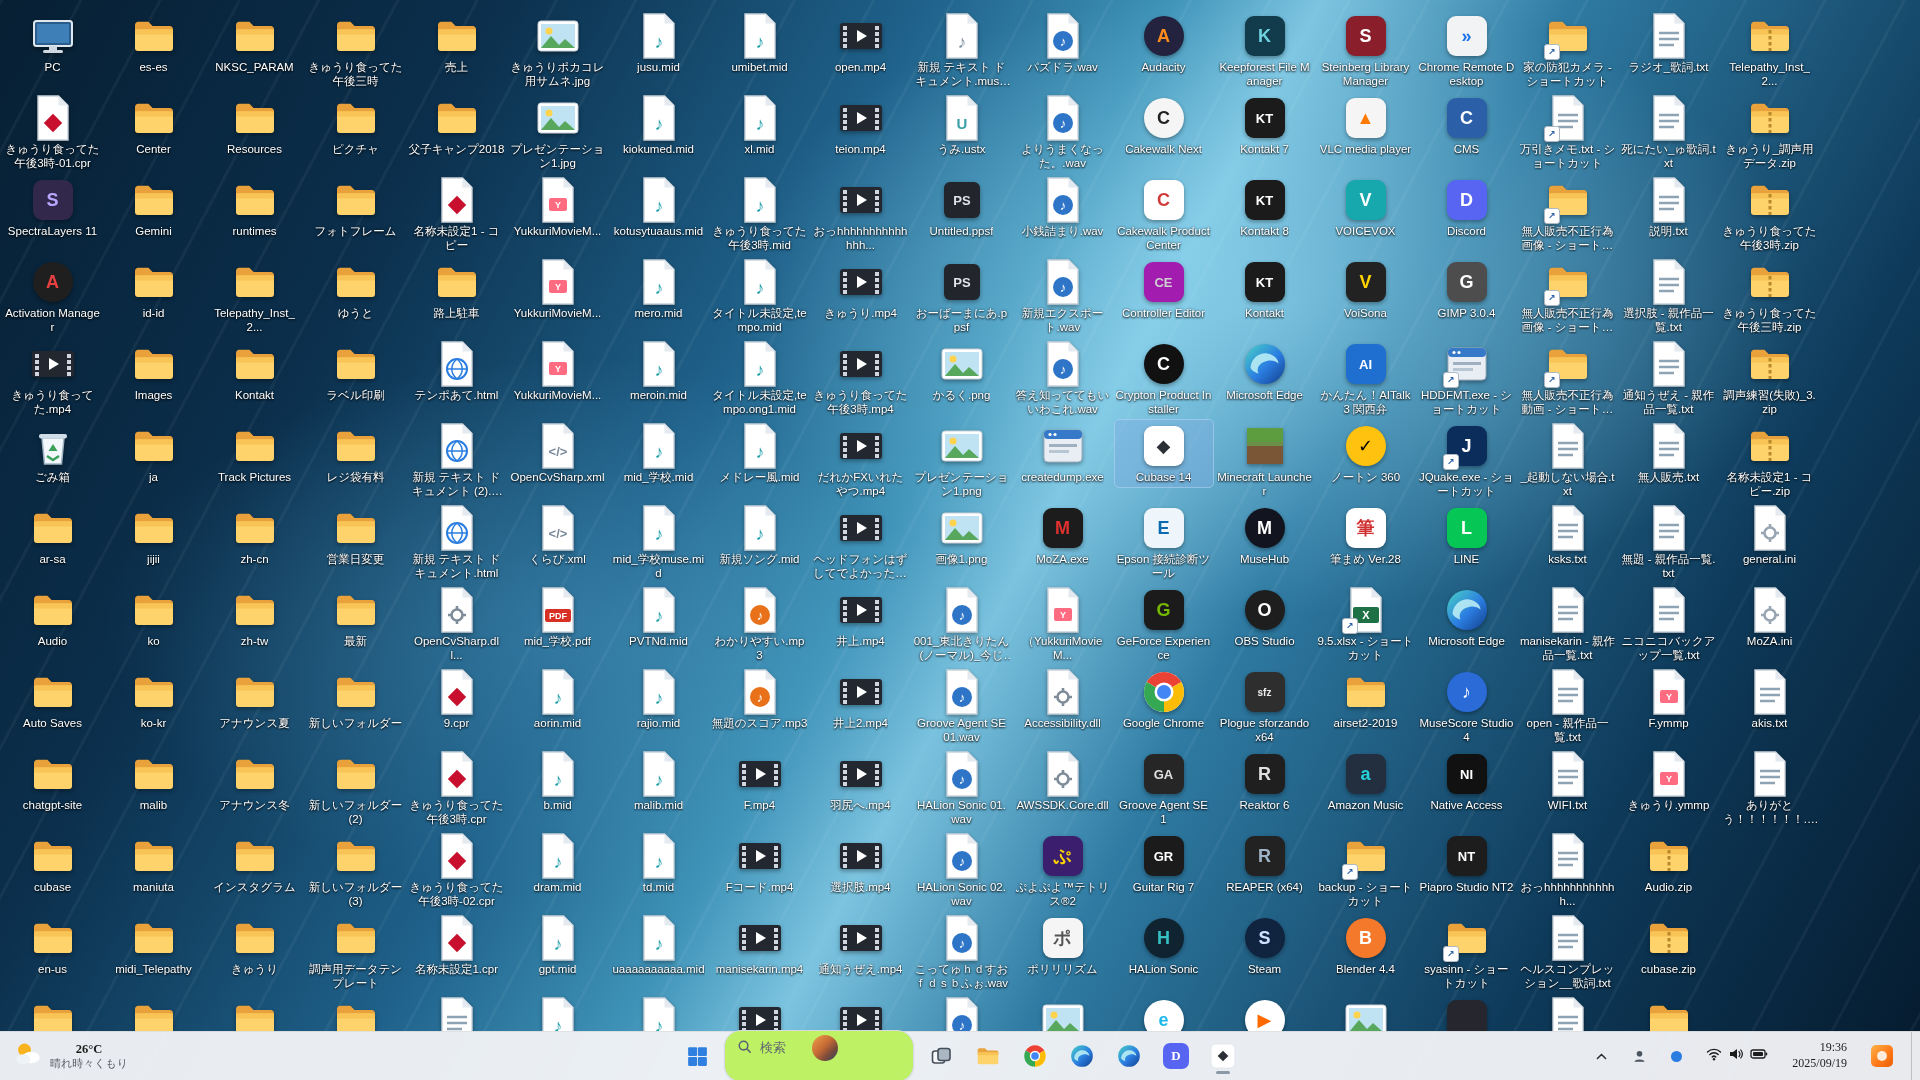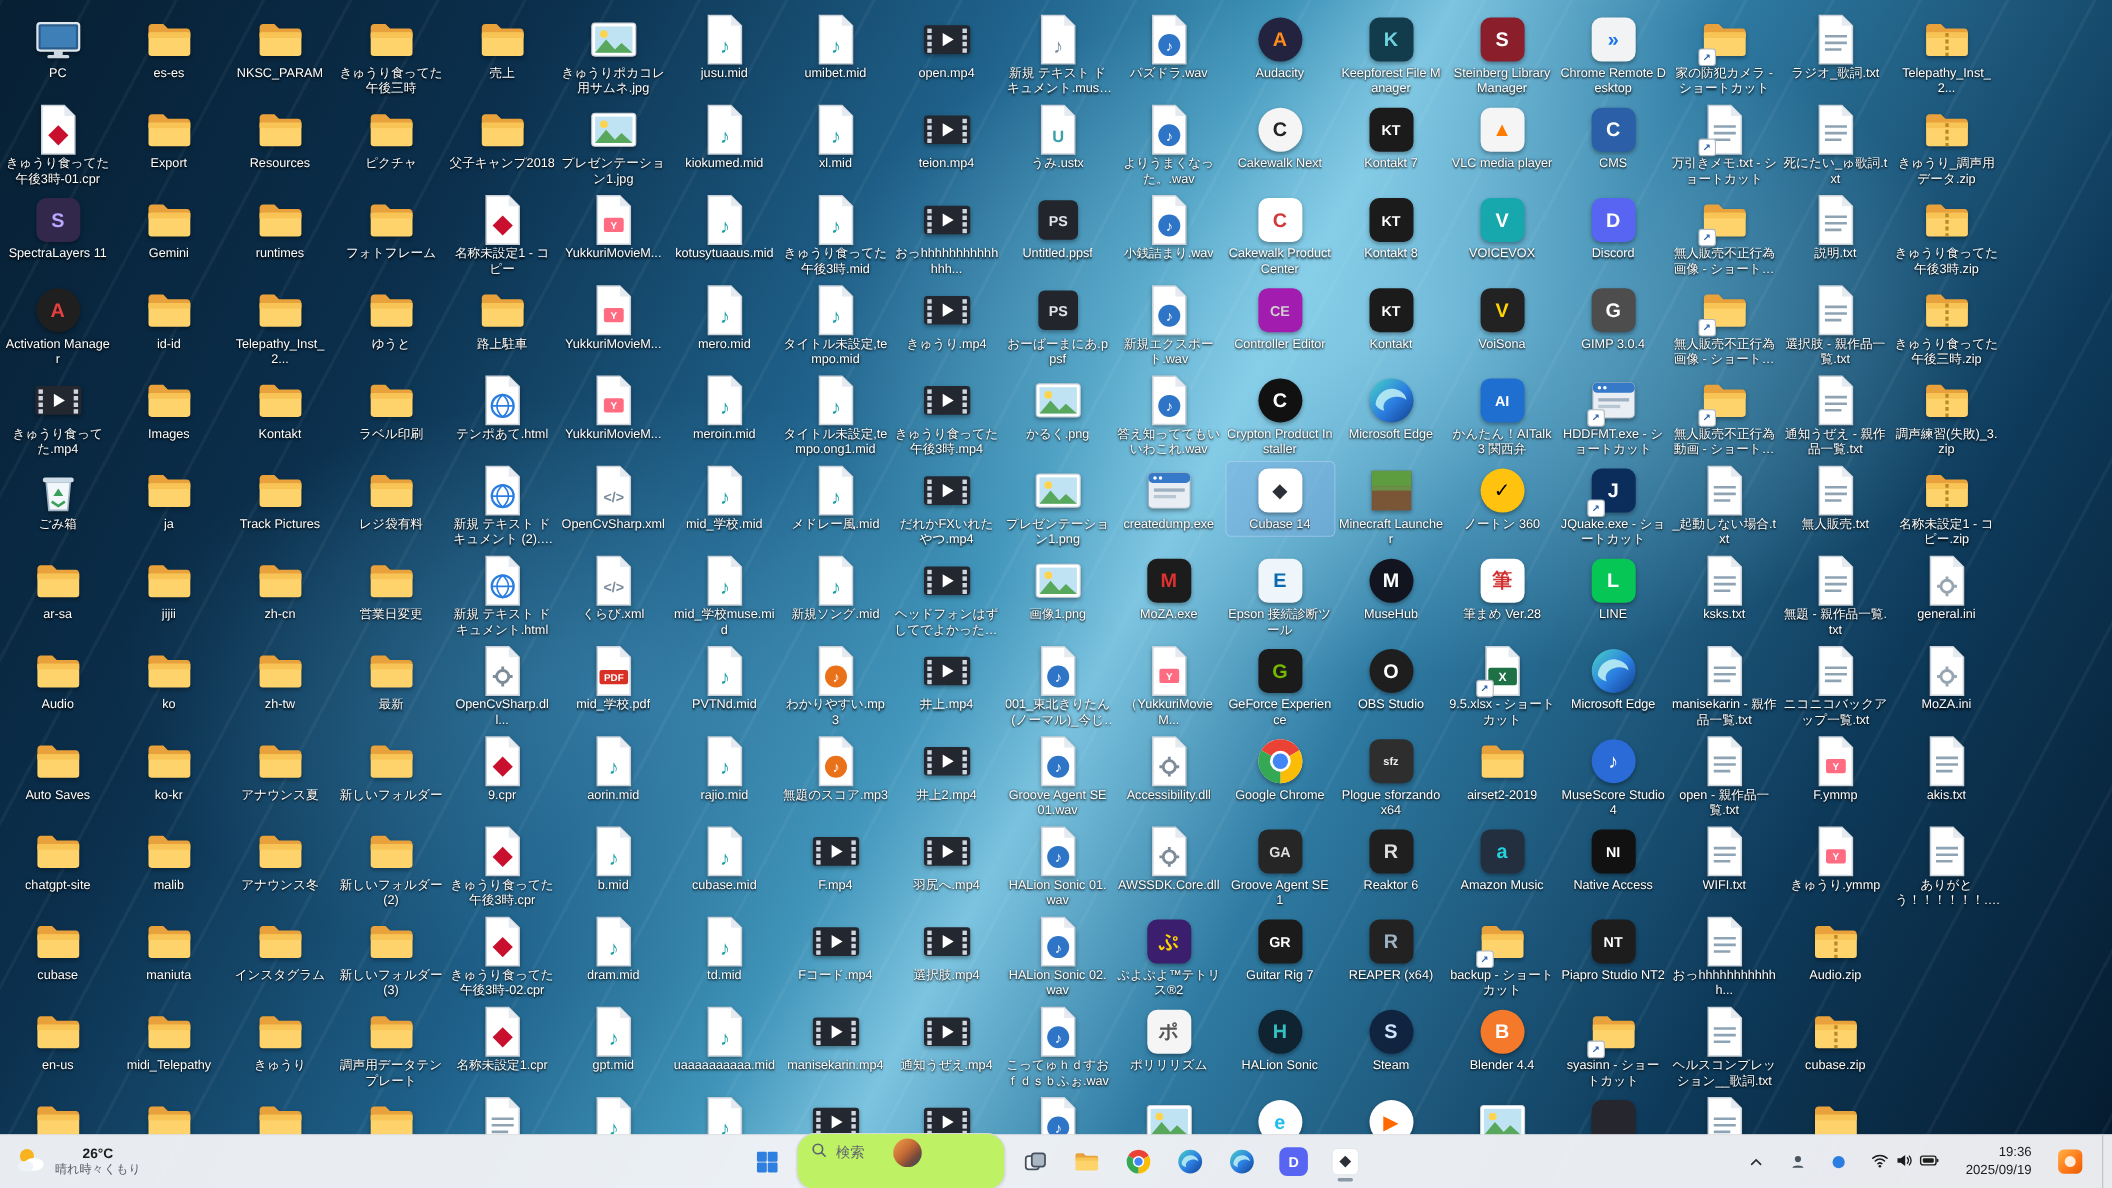--- a/index.html
+++ b/index.html
@@ -308,7 +308,7 @@
             <rect x="5" y="17.5" width="38" height="5" fill="#f7c455"></rect>
           </svg>
         </div>
-        <div class="lbl">Export</div>
+        <div class="lbl">Center</div>
       </div>
     </div>
     <div class="cell">

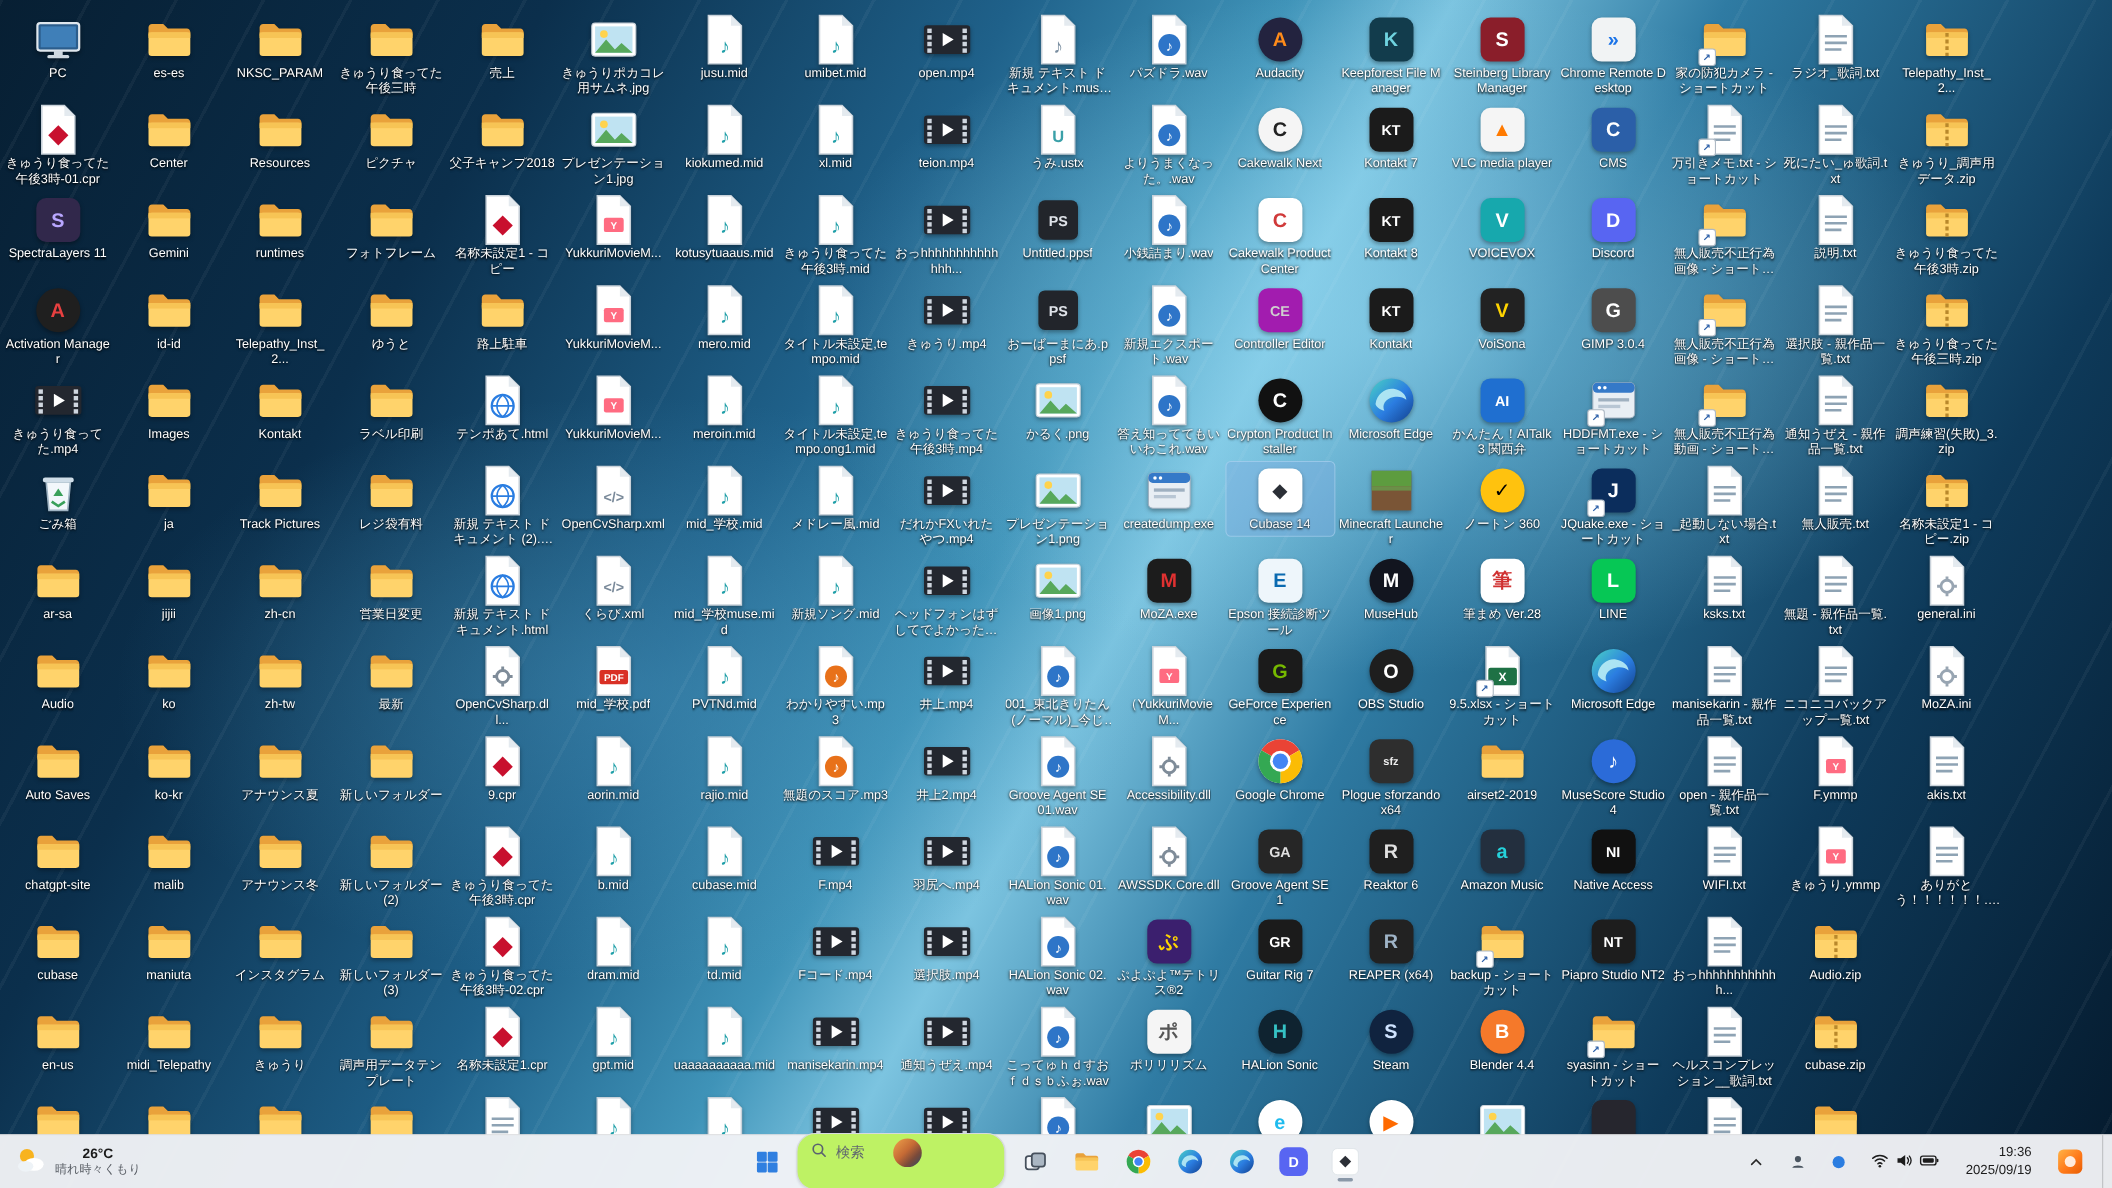--- a/index.html
+++ b/index.html
@@ -2179,7 +2179,7 @@
             <text x="20" y="36" font-size="18" text-anchor="middle" fill="#1f9fa8">♪</text>
           </svg>
         </div>
-        <div class="lbl">cubase.mid</div>
+        <div class="lbl">malib.mid</div>
       </div>
     </div>
     <div class="cell">

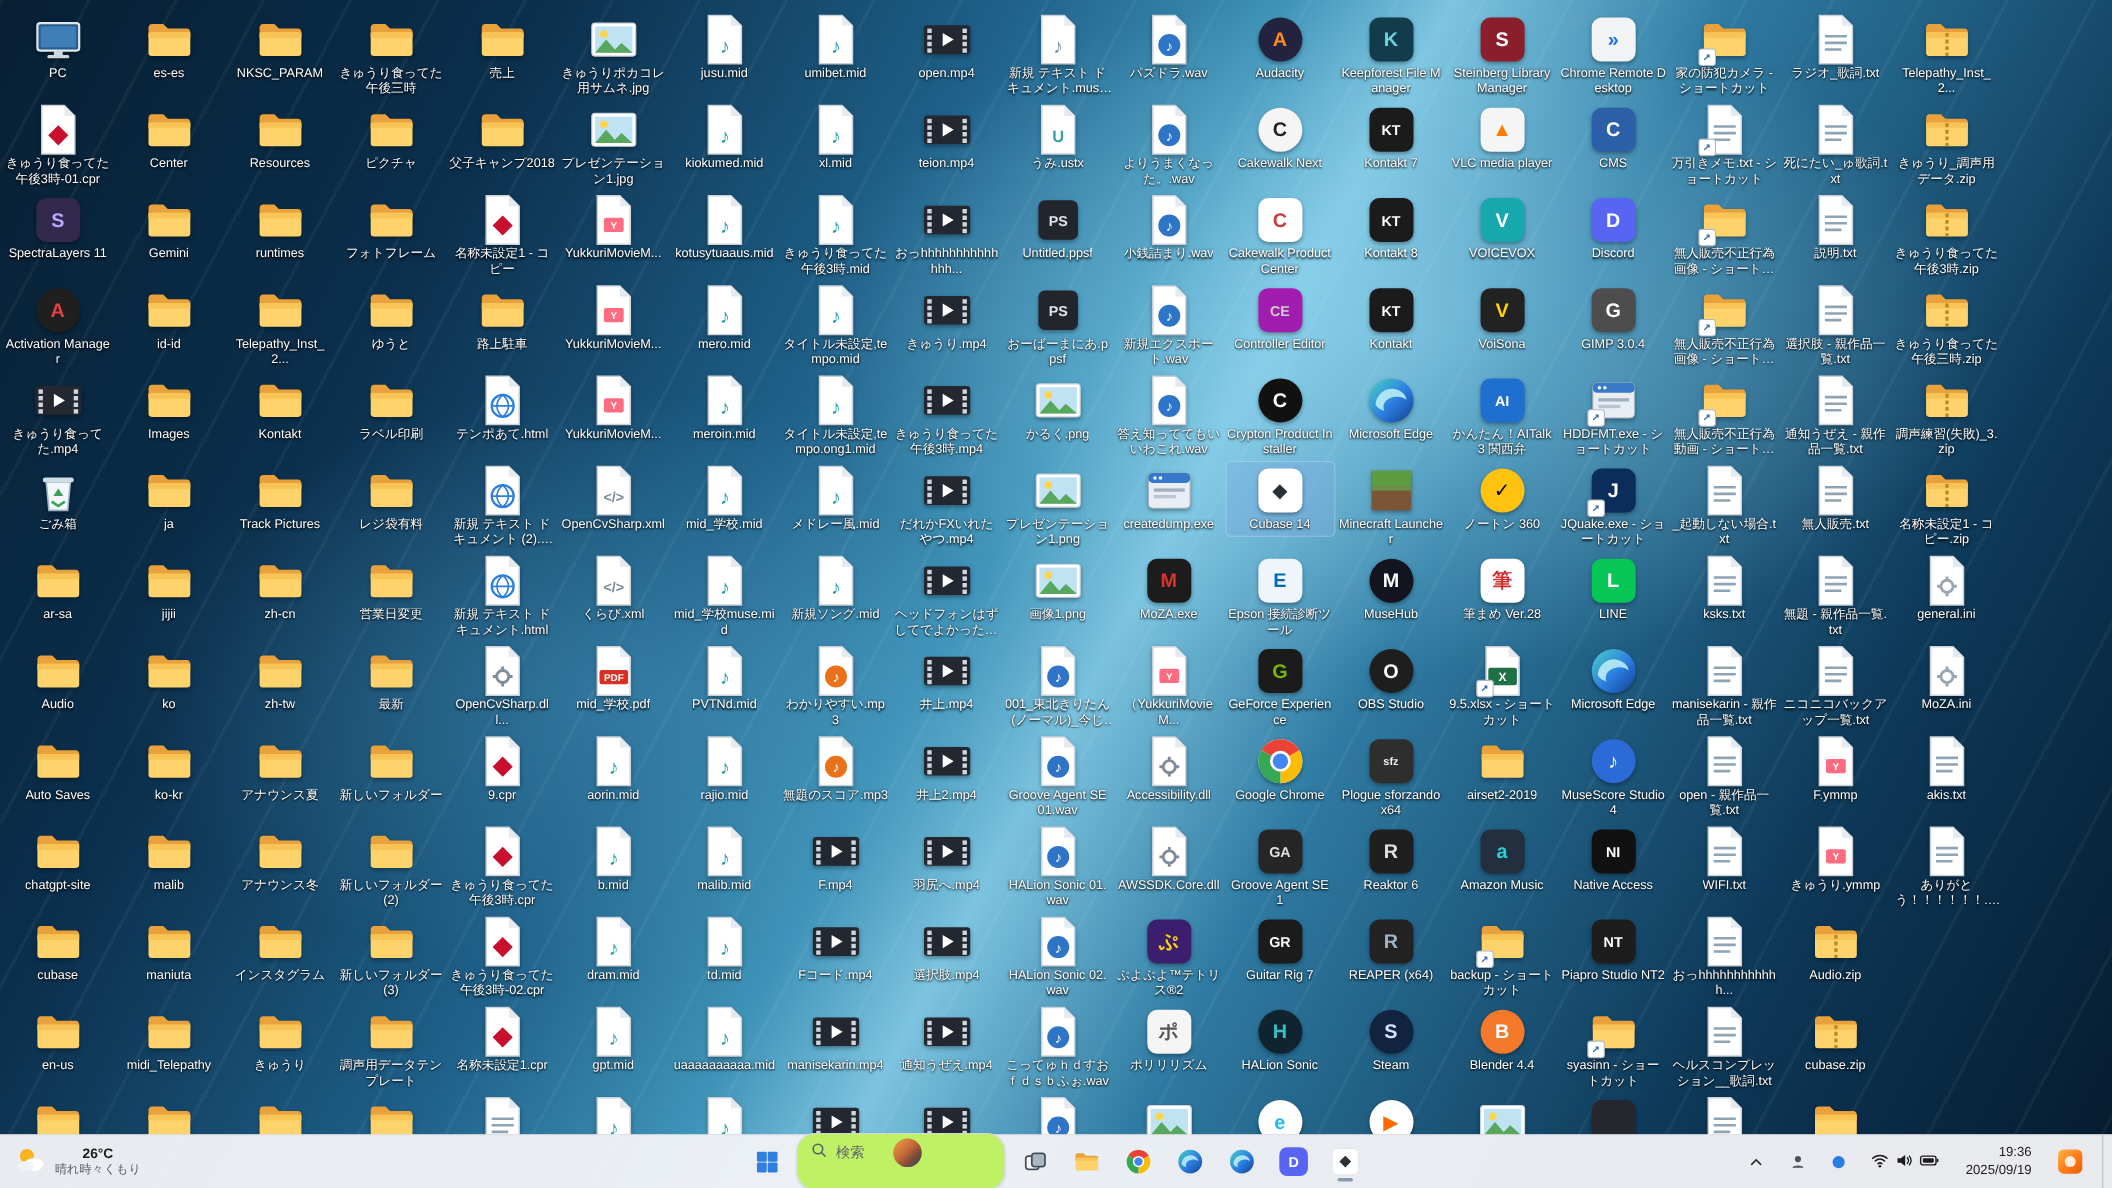--- a/index.html
+++ b/index.html
@@ -36,7 +36,7 @@
     display:-webkit-box;-webkit-line-clamp:2;-webkit-box-orient:vertical;overflow:hidden;word-break:break-all;
   }
   
-  button{background:none;border:none;padding:0;font-family:Liberation Sans, sans-serif;cursor:default}
+  button{background:none;border:none;padding:0;font-family:Liberation Serif, serif;cursor:default}
   .taskbar{
     position:absolute;left:0;right:0;bottom:0;height:48px;z-index:5;
     background:rgba(241,243,246,.96);border-top:1px solid rgba(0,0,0,.07);

